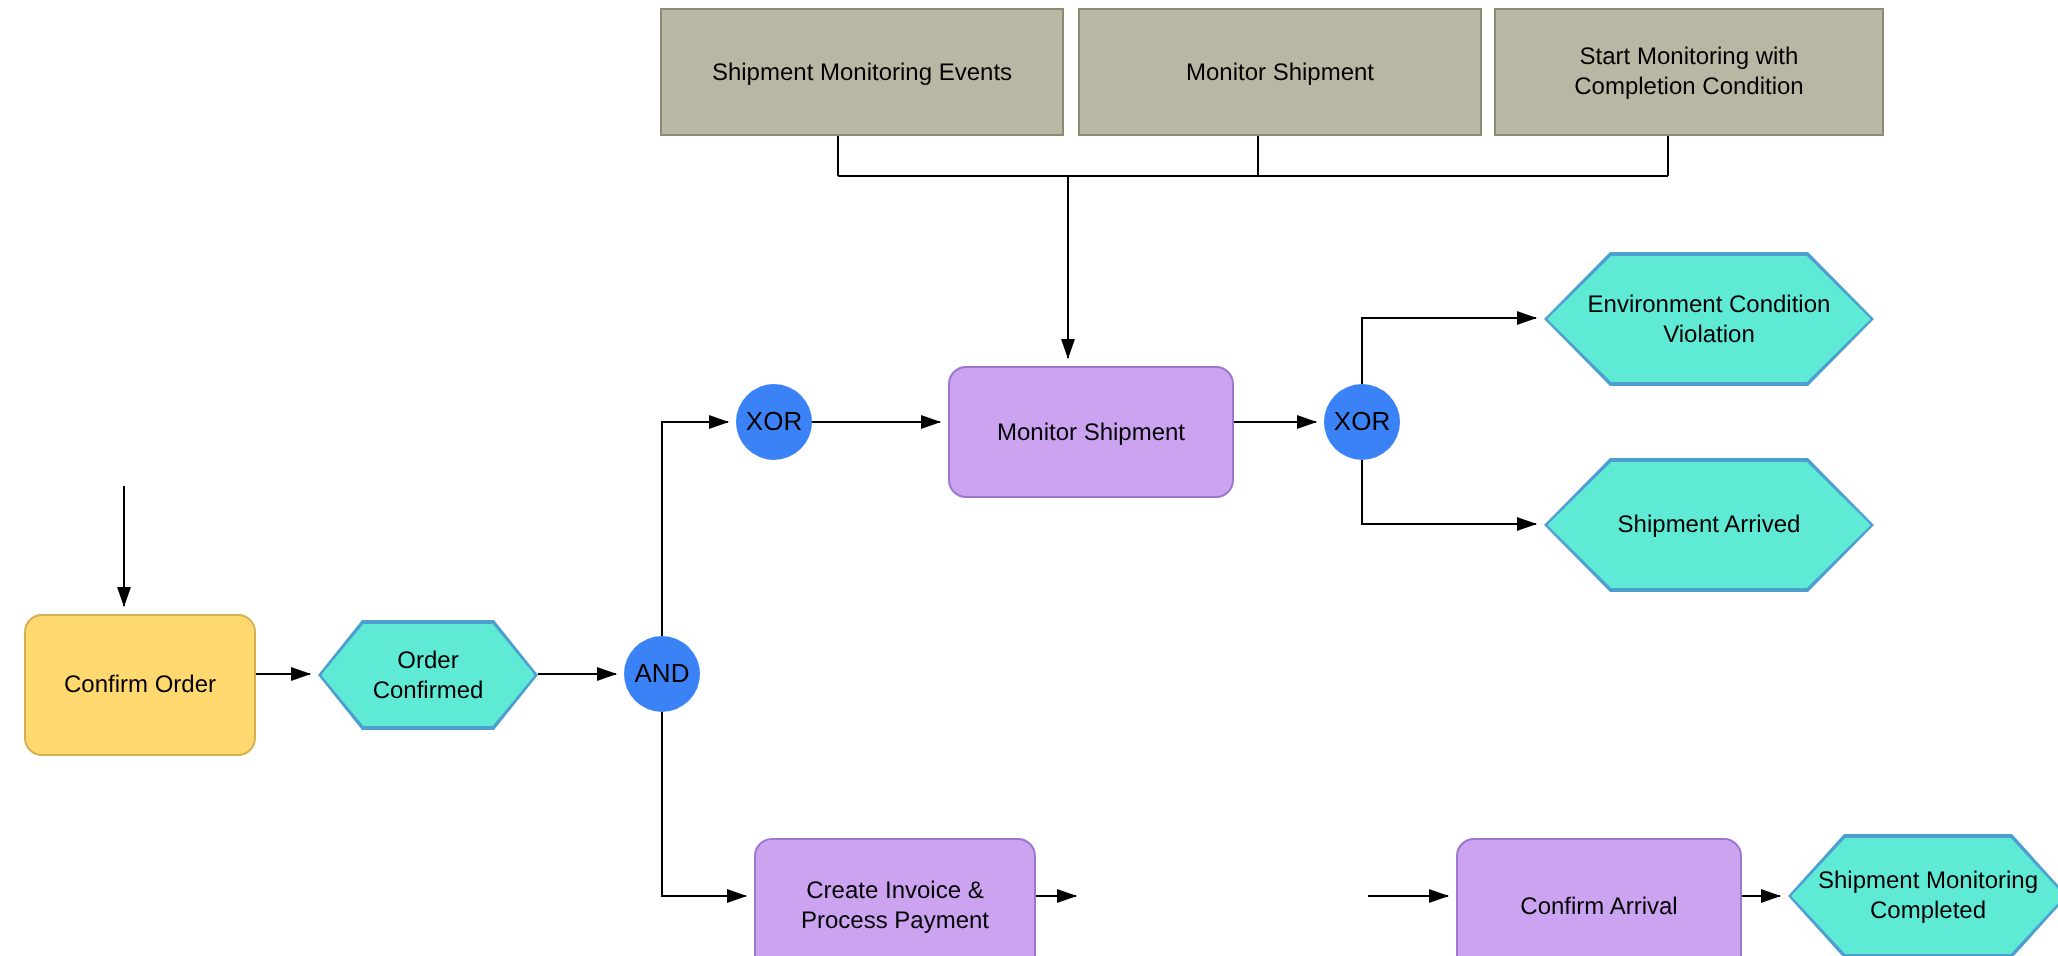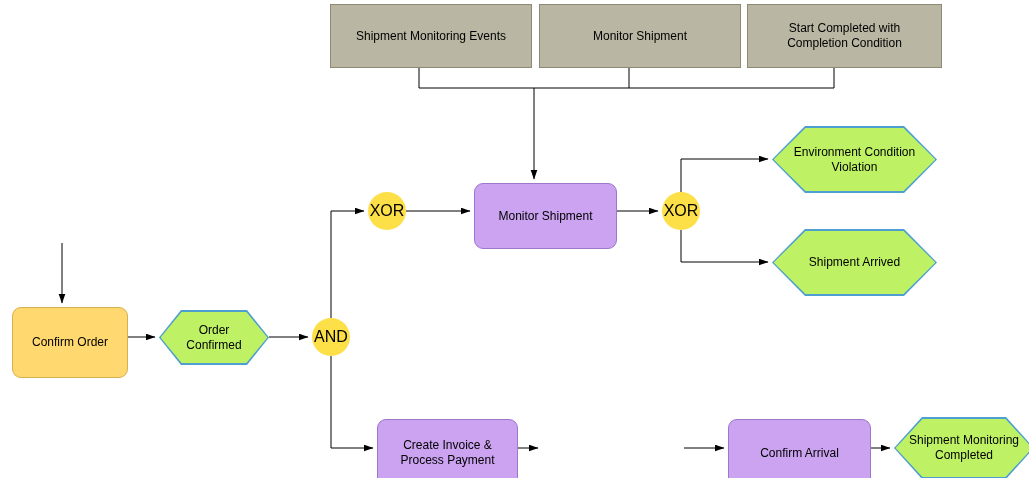--- a/index.html
+++ b/index.html
@@ -74,7 +74,7 @@
     <span>Monitor Shipment</span>
   </div>
   <div class="node refbox" style="left:735px;top:4px;width:173px;height:54px">
-    <span>Start Completed with Completion Condition</span>
+    <span>Start Monitoring with Completion Condition</span>
   </div>
 
 

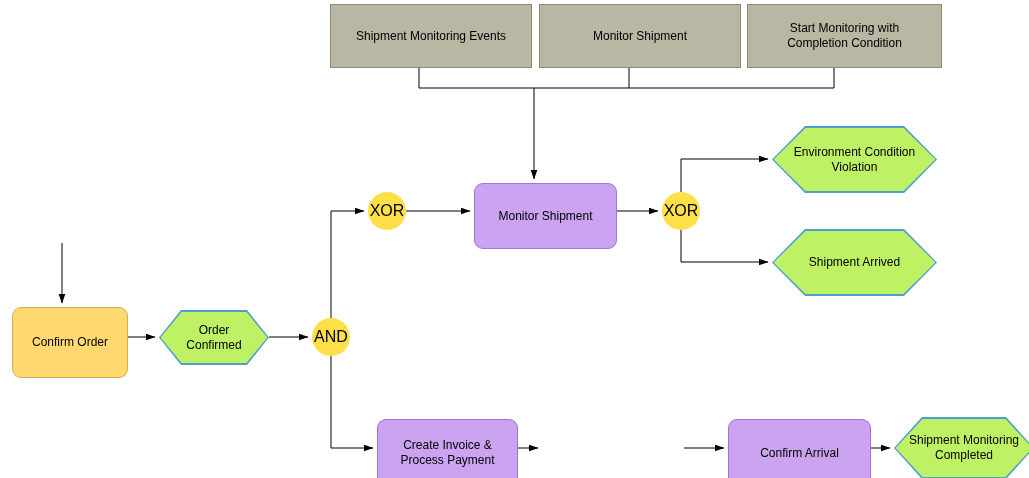--- a/index.html
+++ b/index.html
@@ -33,7 +33,7 @@
   .hex.green>.hb{background:#55BC93;}
   .hex.green>.hf{background:#7ADFB9;}
   .hex.blue>.hb{background:#4C9FCF;}
-  .hex.blue>.hf{background:#bef264;}
+  .hex.blue>.hf{background:#5eead4;}
 </style>
 </head>
 <body>

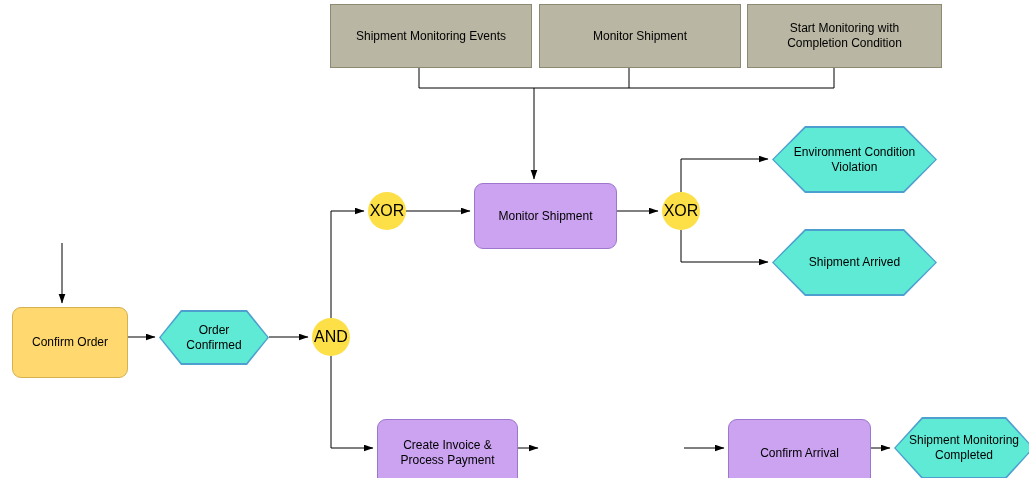--- a/index.html
+++ b/index.html
@@ -18,7 +18,7 @@
   .task{border-radius:9px;border:1px solid;padding:4px 10px;}
   .task.yellow{background:#FFD870;border-color:#D4B04E;}
   .task.purple{background:#CBA3F1;border-color:#9D77CE;}
-  .gateway{border-radius:50%;background:#fde047;font-size:16px;}
+  .gateway{border-radius:50%;background:#3b82f6;font-size:13px;}
   .hex{background:transparent;}
   .hex>.hb{
     position:absolute;inset:0;

